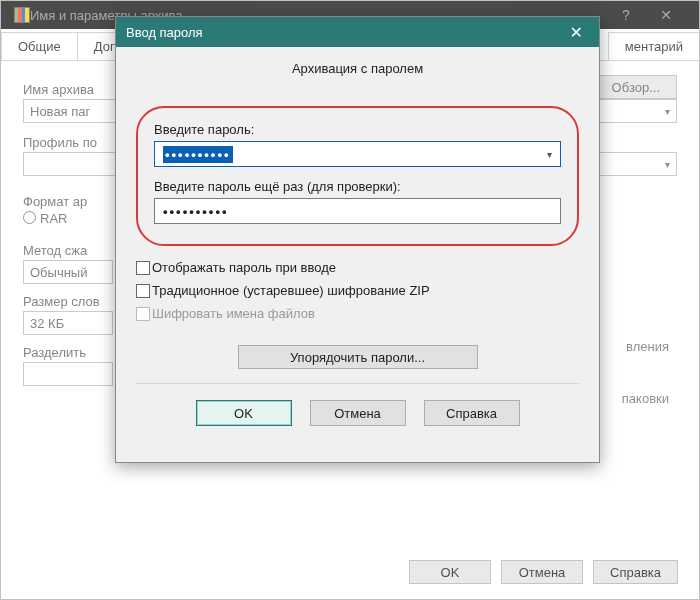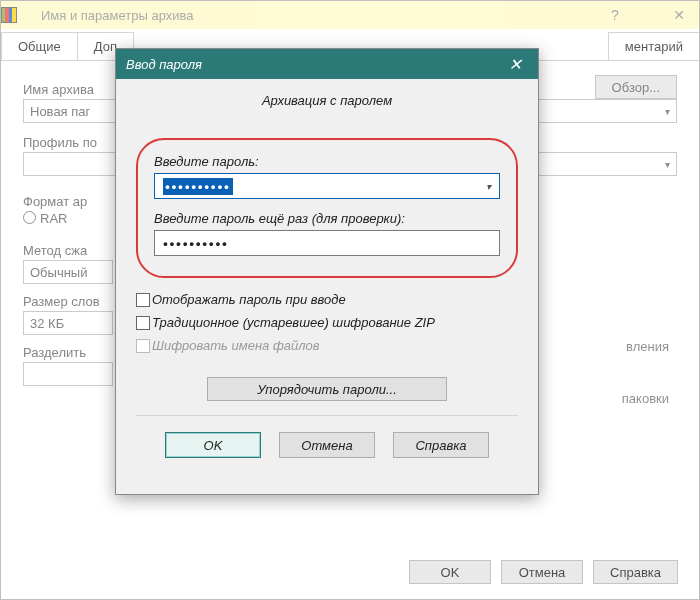--- a/index.html
+++ b/index.html
@@ -7,7 +7,7 @@
 
 
 .parent-window { width: 700px; height: 600px; border: 1px solid #c0c0c0; }
-.parent-titlebar { height: 28px; background: #fef9c3; display: flex; align-items: center; padding: 0 0; color: #888; font-size: 13px; opacity: 0.7; gap: 24px; }
+.parent-titlebar { height: 28px; background: #000000; display: flex; align-items: center; padding: 0 13px; color: #888; font-size: 13px; opacity: 0.7; }
 .parent-titlebar .spacer { flex: 1; }
 .parent-titlebar .sysbtn { width: 40px; text-align: center; font-size: 14px; color: #888; }
 

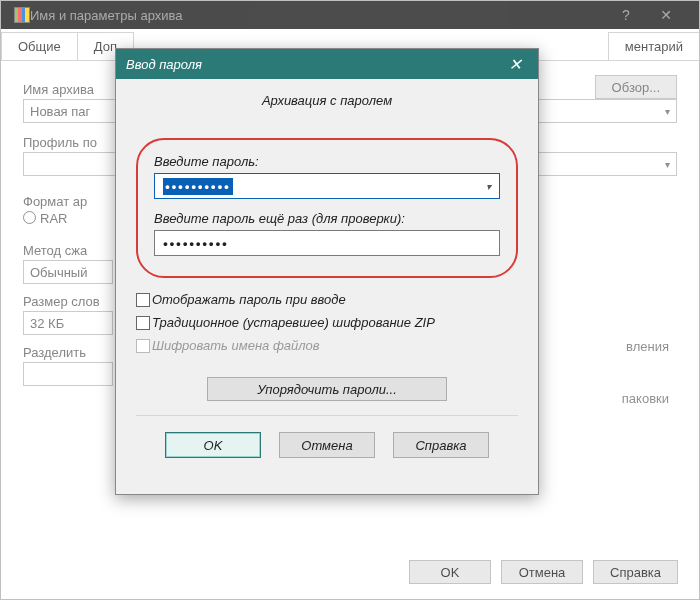--- a/index.html
+++ b/index.html
@@ -29,7 +29,7 @@
 .right-col-hint { position: absolute; right: 30px; color: #555; font-size: 13px; }
 
 
-.modal { position: absolute; left: 115px; top: 48px; width: 424px; background: #f0f0f0; border: 1px solid #888; box-shadow: 0 4px 16px rgba(0,0,0,0.35); z-index: 10; font-style: italic; }
+.modal { position: absolute; left: 115px; top: 16px; width: 485px; background: #f0f0f0; border: 1px solid #888; box-shadow: 0 4px 16px rgba(0,0,0,0.35); z-index: 10; }
 .modal-titlebar { background: #2b7a78; color: #fff; height: 30px; display: flex; align-items: center; padding: 0 10px; font-size: 13px; }
 .modal-titlebar .spacer { flex: 1; }
 .modal-titlebar .close { font-size: 16px; cursor: pointer; padding: 0 6px; }

